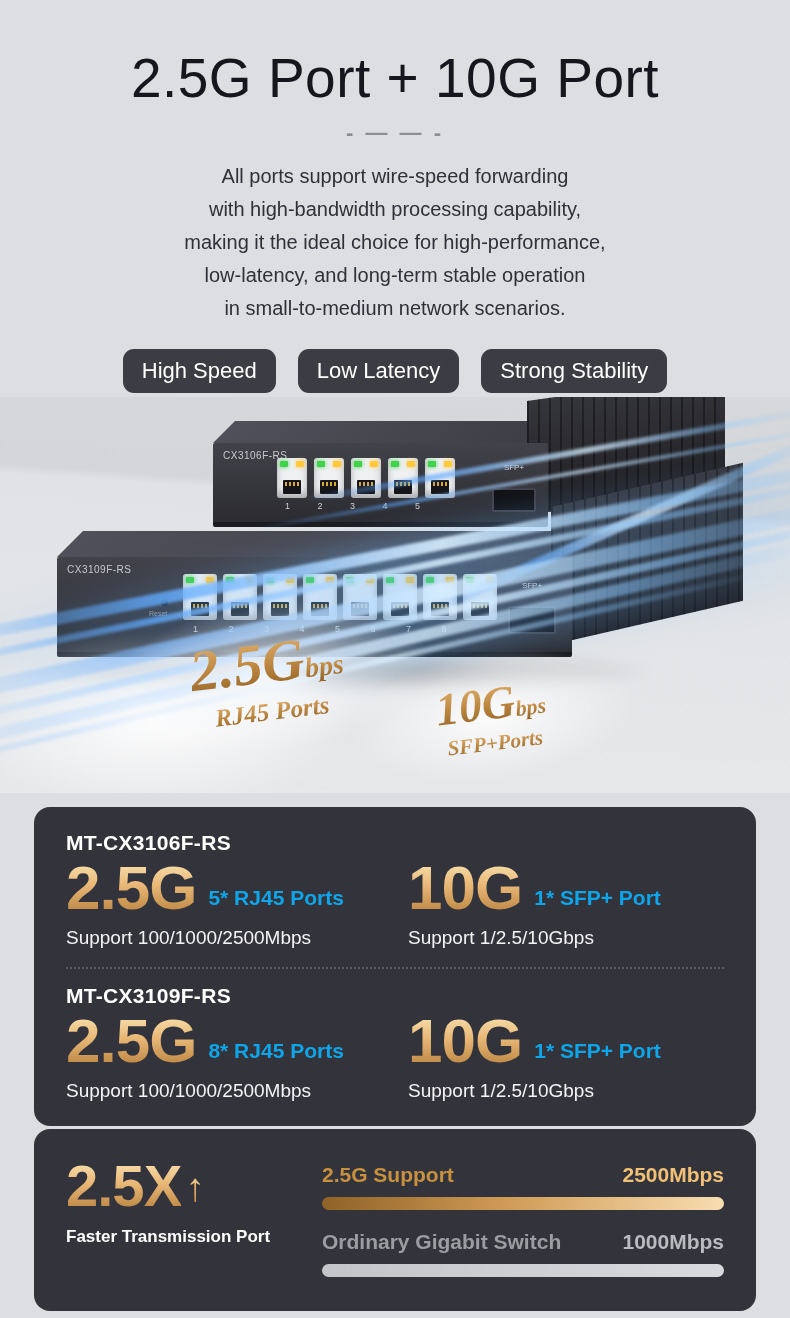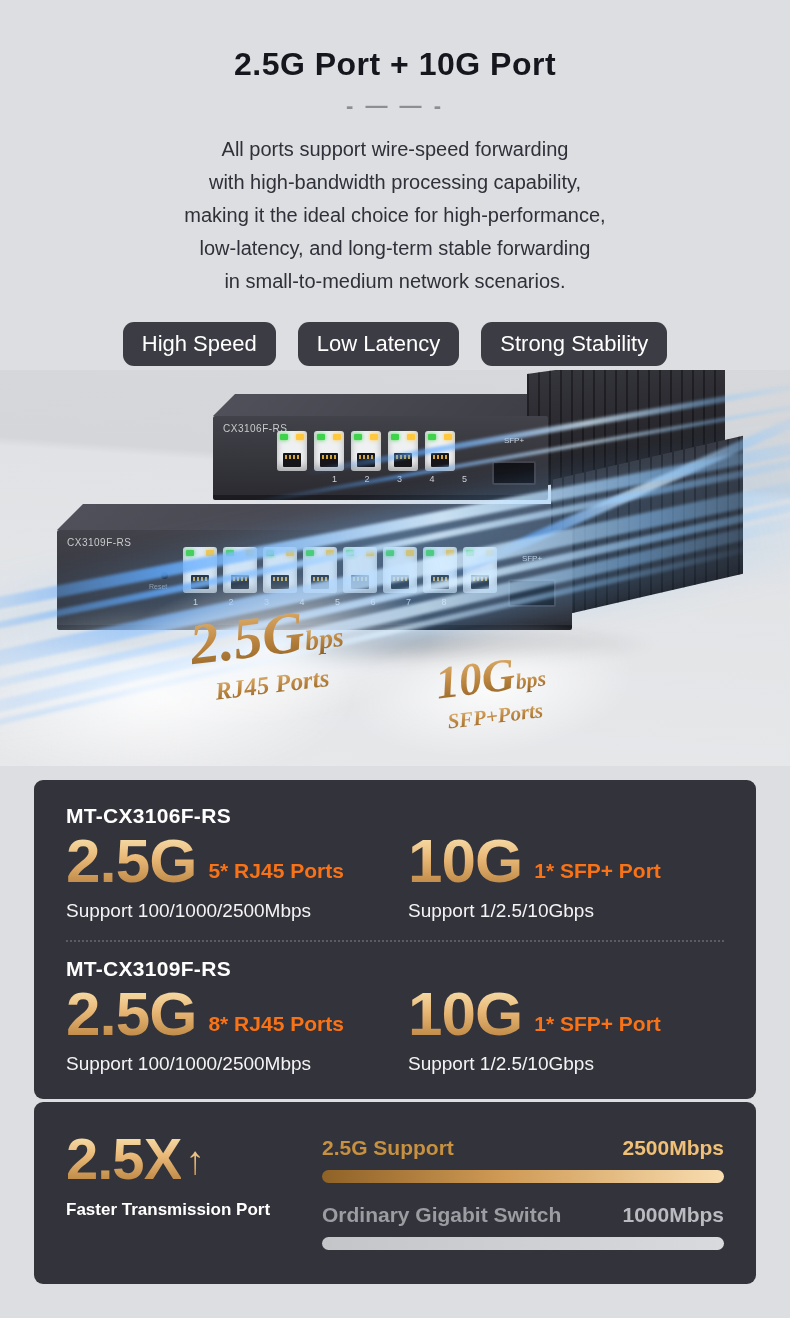--- a/index.html
+++ b/index.html
@@ -12,7 +12,7 @@
   
   .hero { padding-top:46px; text-align:center; }
   .title {
-    font-size:32px; font-weight:bold; color:#16161e; letter-spacing:.5px;
+    font-size:55px; font-weight:normal; color:#16161e; letter-spacing:.5px;
   }
   .divider {
     margin-top:10px; font-size:22px; font-weight:bold; color:#8d8e93; letter-spacing:3px;

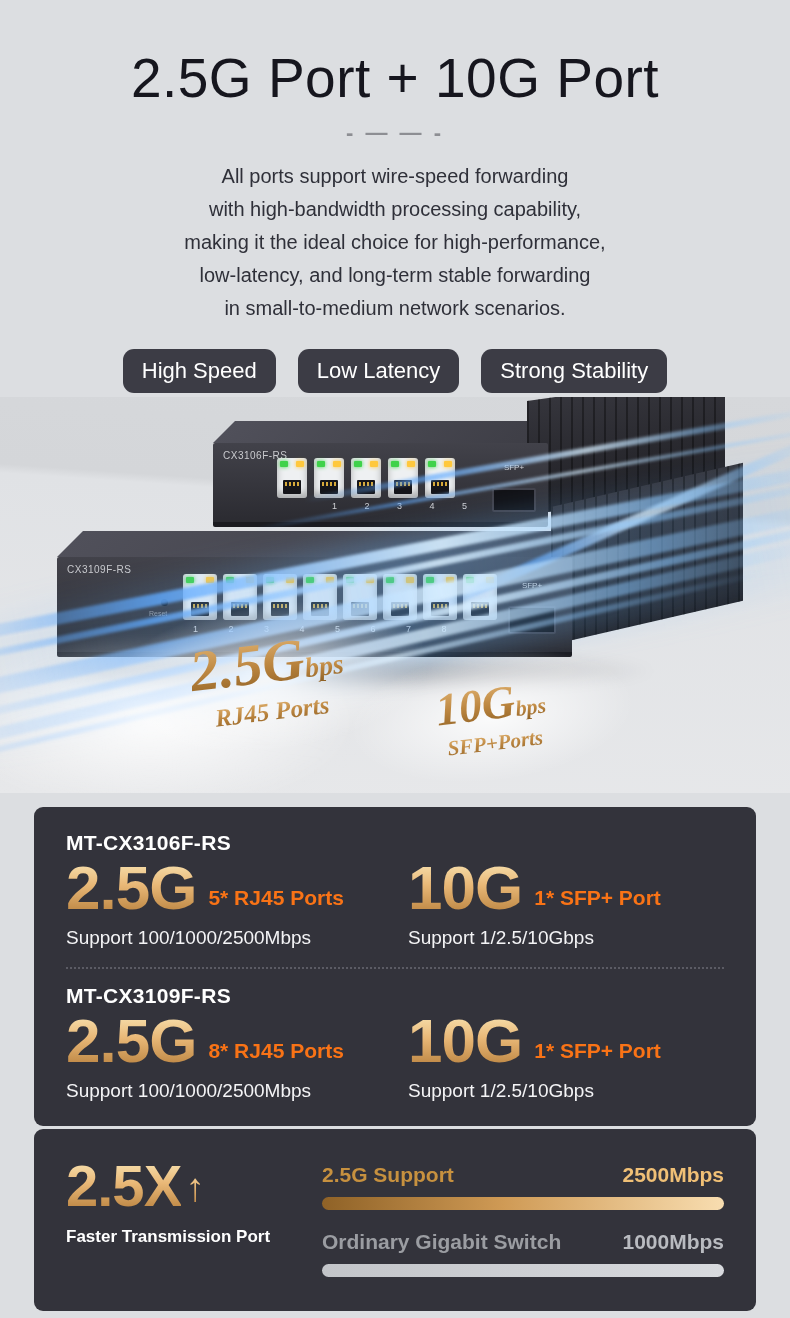--- a/index.html
+++ b/index.html
@@ -182,7 +182,7 @@
       <span class="line">All ports support wire-speed forwarding</span>
       <span class="line">with high-bandwidth processing capability,</span>
       <span class="line">making it the ideal choice for high-performance,</span>
-      <span class="line">low-latency, and long-term stable forwarding</span>
+      <span class="line">low-latency, and long-term stable operation</span>
       <span class="line">in small-to-medium network scenarios.</span>
     </div>
     <div class="badges">

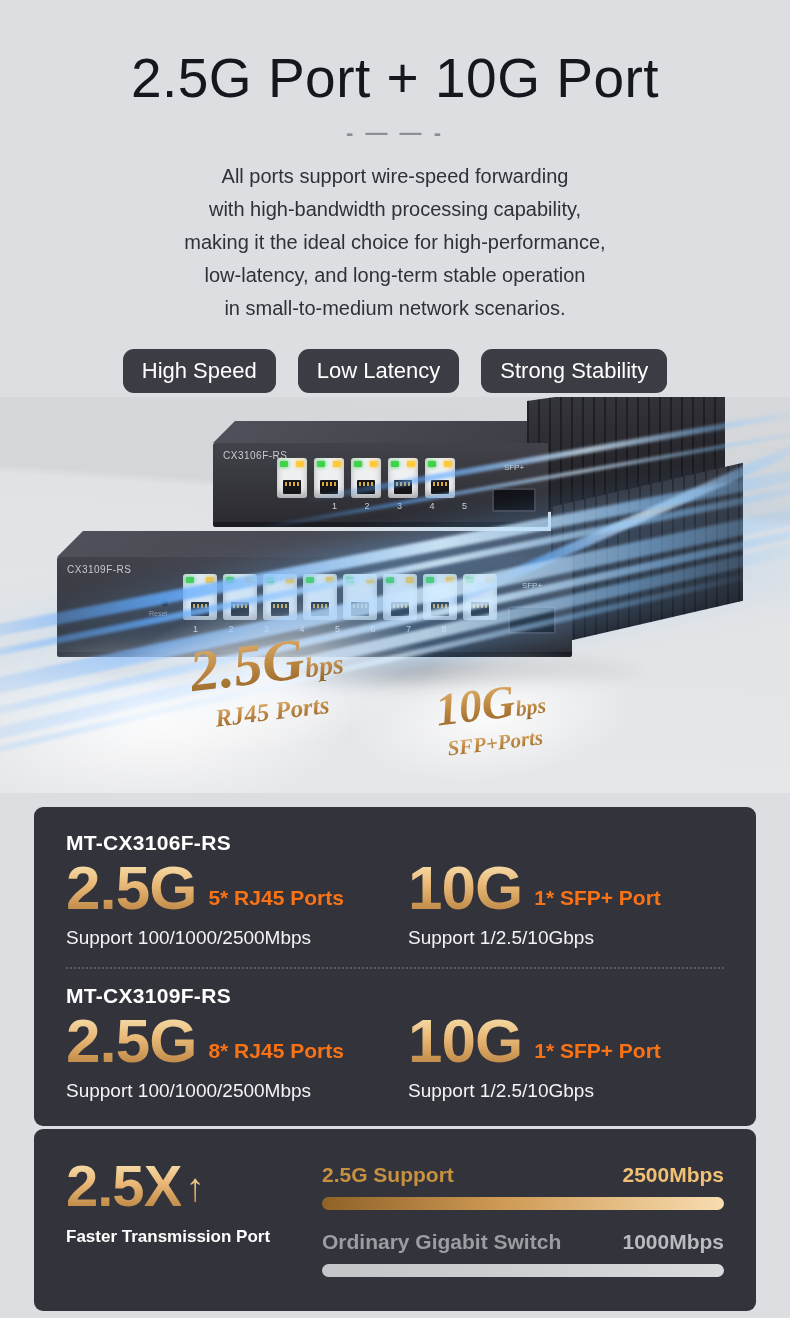--- a/index.html
+++ b/index.html
@@ -76,7 +76,7 @@
     background:repeating-linear-gradient(90deg,#d6a93a 0 2px,transparent 2px 4px);
   }
   .nums { position:absolute; font-size:9px; color:#cfd0d4; }
-  .sw-back .nums { left:72px; top:58px; word-spacing:25px;margin-left:47px; }
+  .sw-back .nums { left:72px; top:58px; word-spacing:25px; }
   .sw-front .nums { left:136px; top:67px; word-spacing:28px; }
   .sfp { position:absolute; display:flex; flex-direction:column; align-items:center; gap:16px; }
   .sw-back .sfp { right:12px; top:20px; }

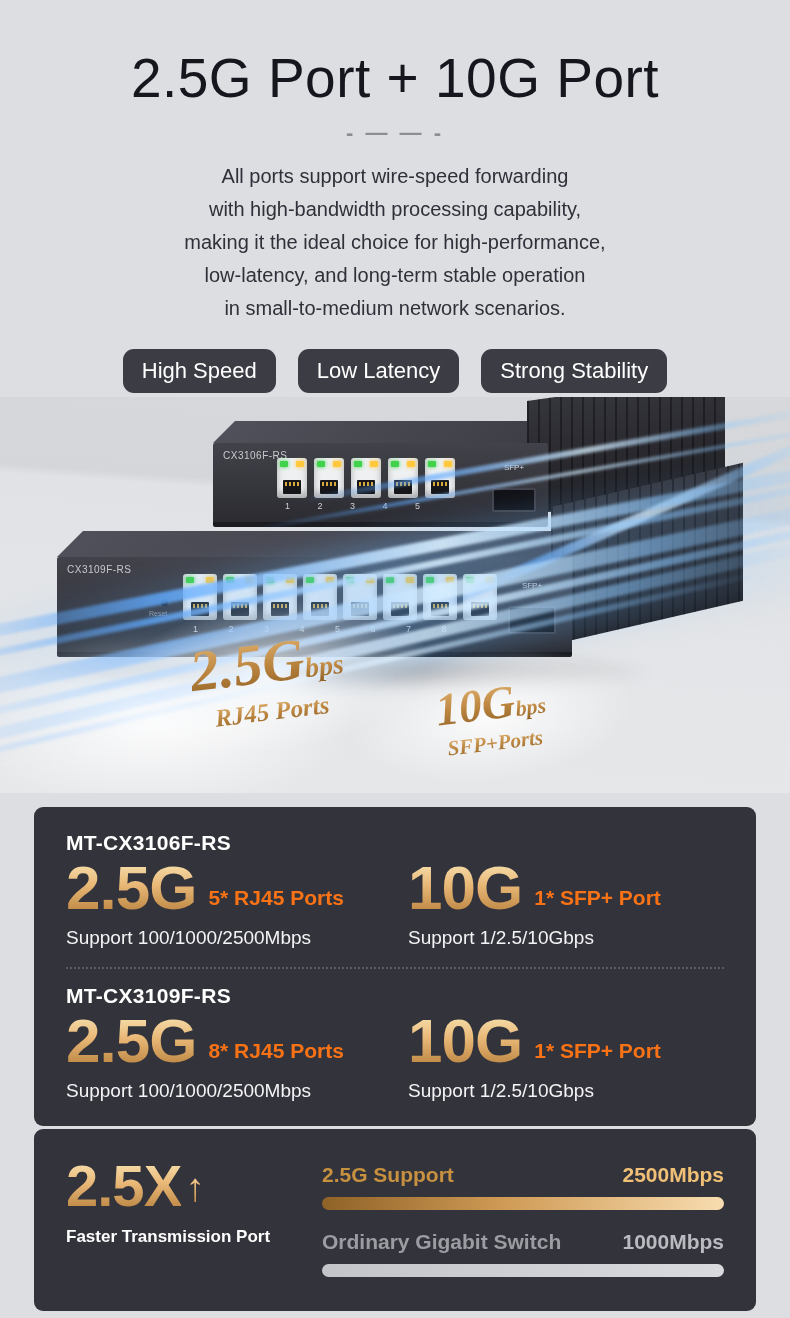--- a/index.html
+++ b/index.html
@@ -132,7 +132,7 @@
 
   
   .panel {
-    margin:14px 34px 0; background:#33333b; border-radius:9px; padding:24px 32px;
+    margin:14px 34px 0; background:#33333b; border-radius:16px; padding:24px 32px;
   }
   .model-name { color:#ffffff; font-size:21px; font-weight:bold; letter-spacing:.3px; }
   .spec-row { display:flex; margin-top:2px; }

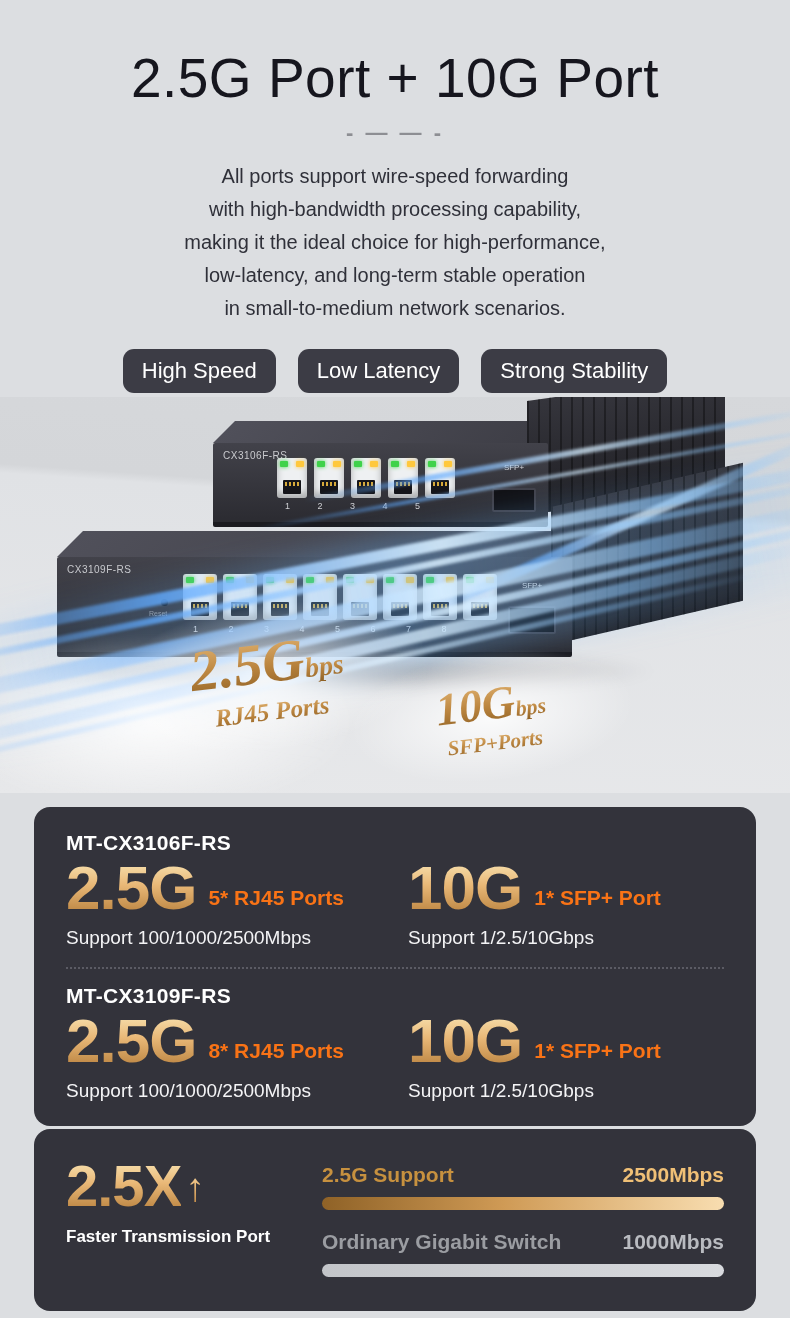--- a/index.html
+++ b/index.html
@@ -145,7 +145,7 @@
     -webkit-background-clip:text; background-clip:text;
     color:transparent; -webkit-text-fill-color:transparent;
   }
-  .spec-ports { color:#f97316; font-size:21px; font-weight:bold; padding-bottom:9px; }
+  .spec-ports { color:#0ea5e9; font-size:21px; font-weight:bold; padding-bottom:9px; }
   .spec-support { color:#f4f4f6; font-size:19px; margin-top:8px; }
   .dots { border-top:2px dotted #5b5b64; margin:18px 0 15px; }
 

